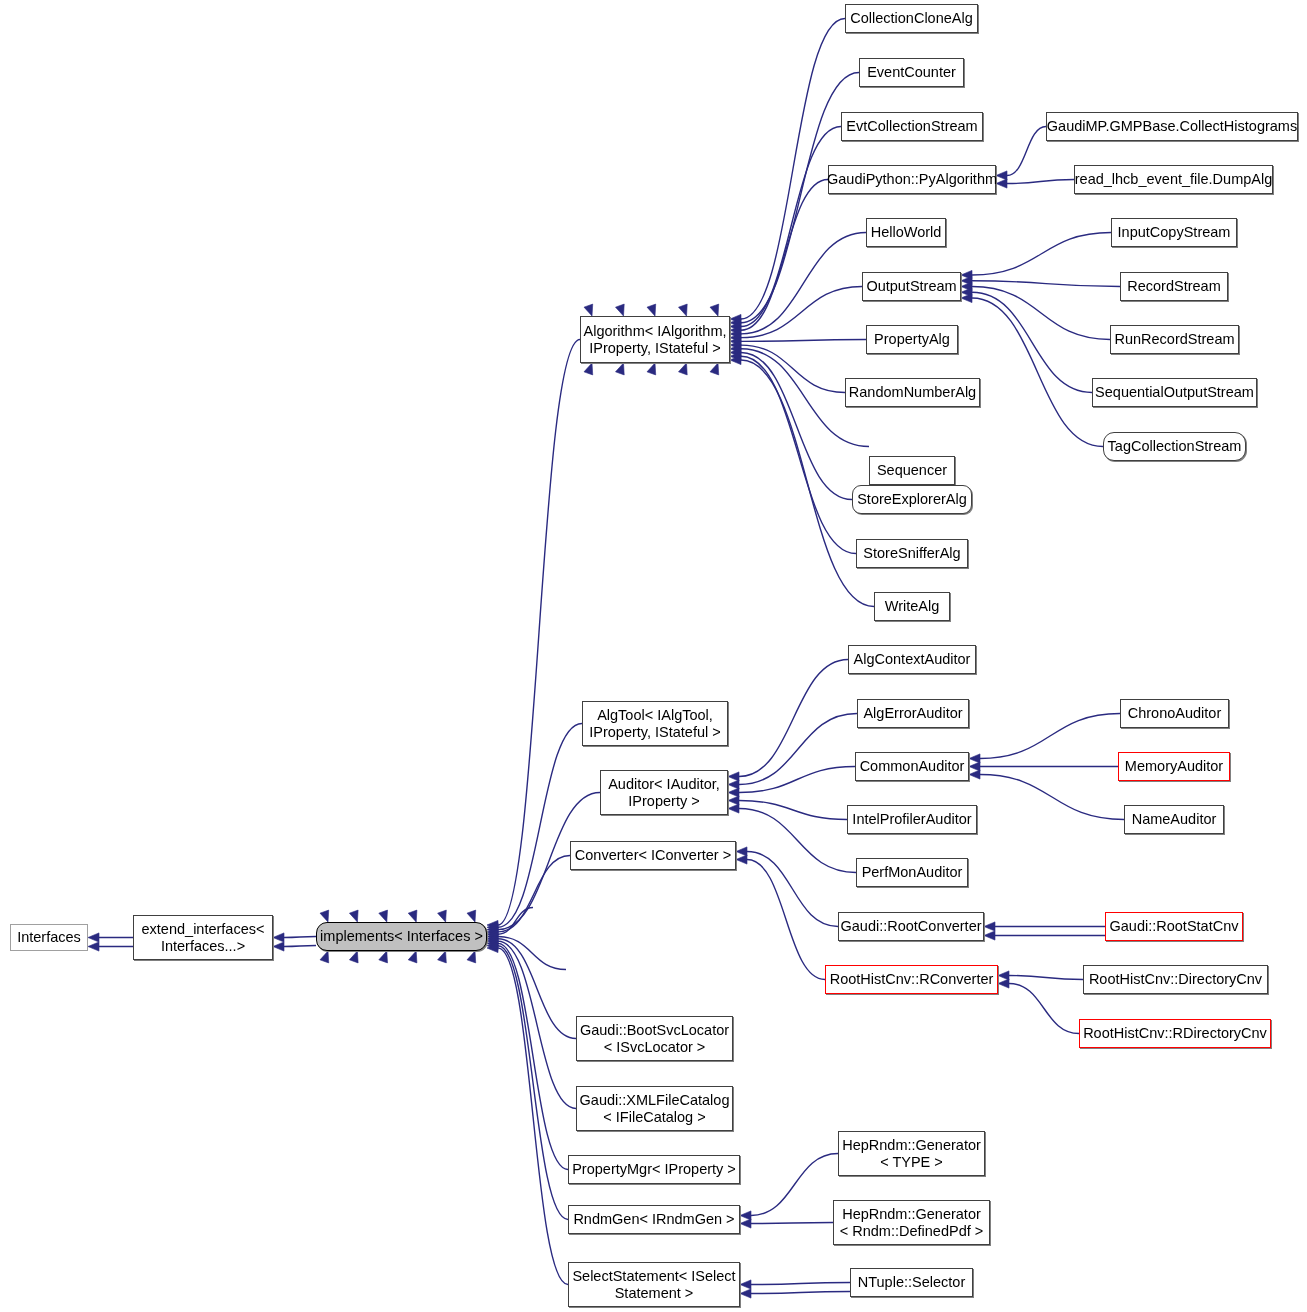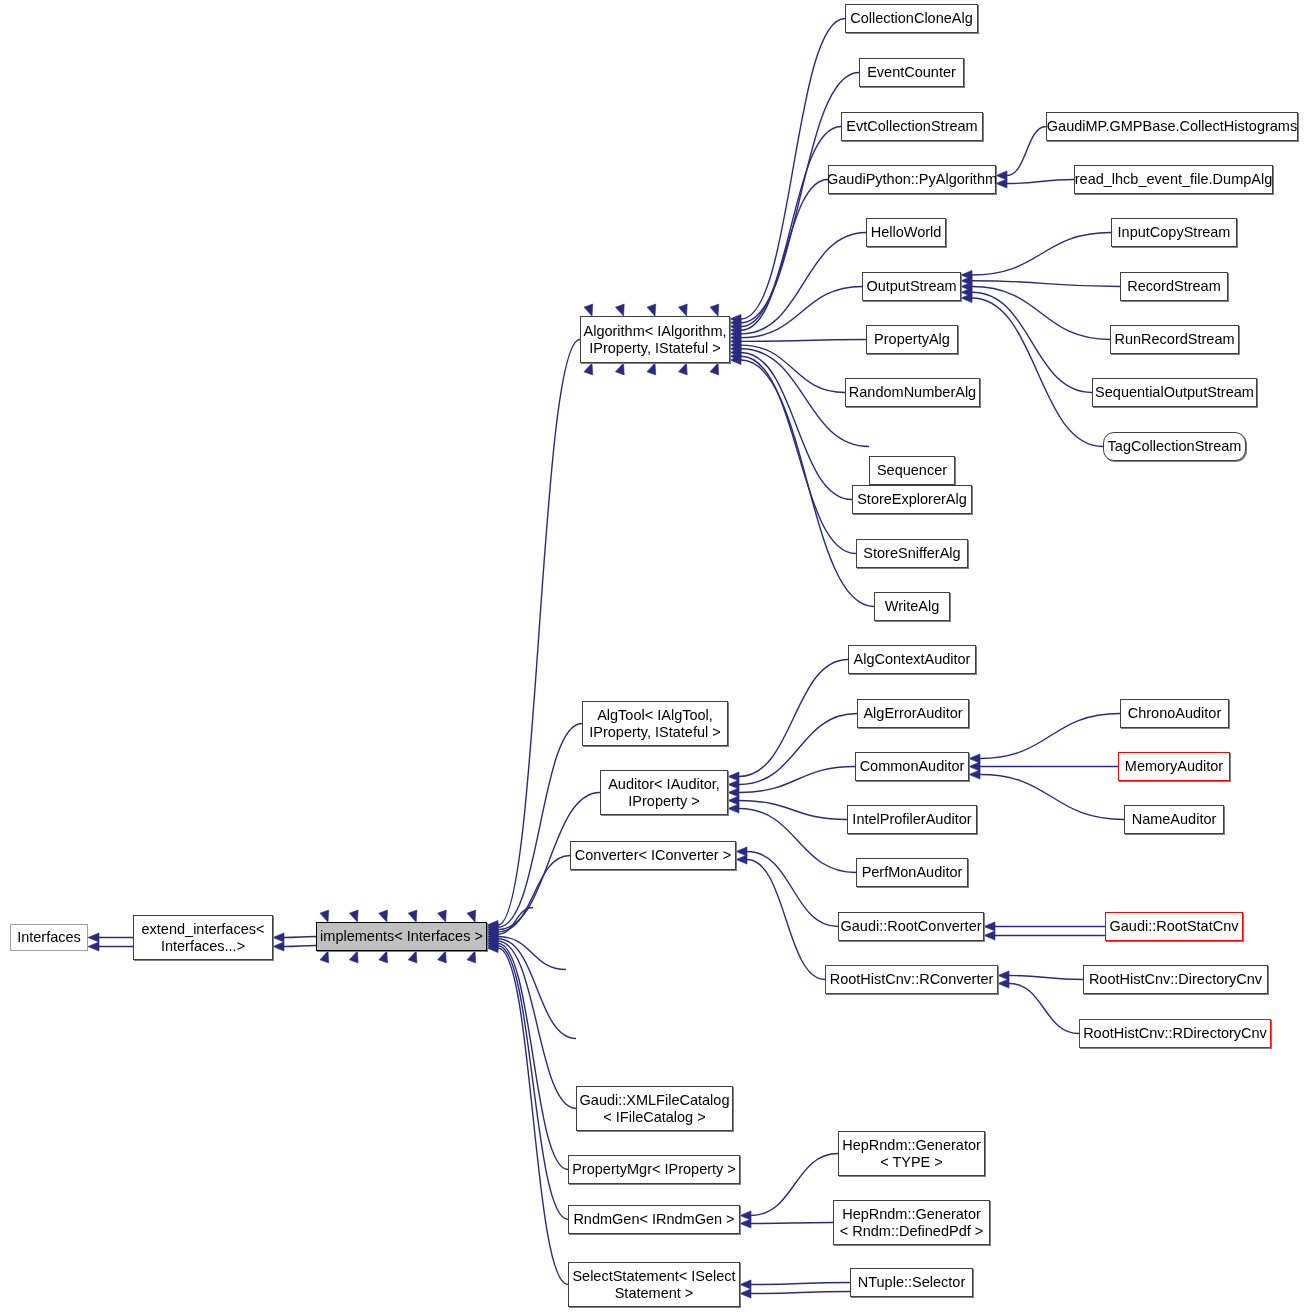--- a/index.html
+++ b/index.html
@@ -203,7 +203,7 @@
     <div class="node" style="left: 866px; top: 325px; width: 92px; height: 29px;"><span class="lbl">PropertyAlg</span></div>
     <div class="node" style="left: 845px; top: 378px; width: 135px; height: 29px;"><span class="lbl">RandomNumberAlg</span></div>
     <div class="node" style="left: 869px; top: 432px; width: 86px; height: 29px; margin-top: 24px;"><span class="lbl">Sequencer</span></div>
-    <div class="node" style="left: 852px; top: 485px; width: 120px; height: 29px;"><span class="lbl">StoreExplorerAlg</span></div>
+    <div class="node" style="left: 852px; top: 485px; width: 120px; height: 29px; border-radius: 9px;"><span class="lbl">StoreExplorerAlg</span></div>
     <div class="node" style="left: 856px; top: 539px; width: 112px; height: 29px;"><span class="lbl">StoreSnifferAlg</span></div>
     <div class="node" style="left: 874px; top: 592px; width: 76px; height: 29px;"><span class="lbl">WriteAlg</span></div>
     <div class="node" style="left: 1046px; top: 112px; width: 252px; height: 29px;"><span class="lbl">GaudiMP.GMPBase.CollectHistograms</span></div>

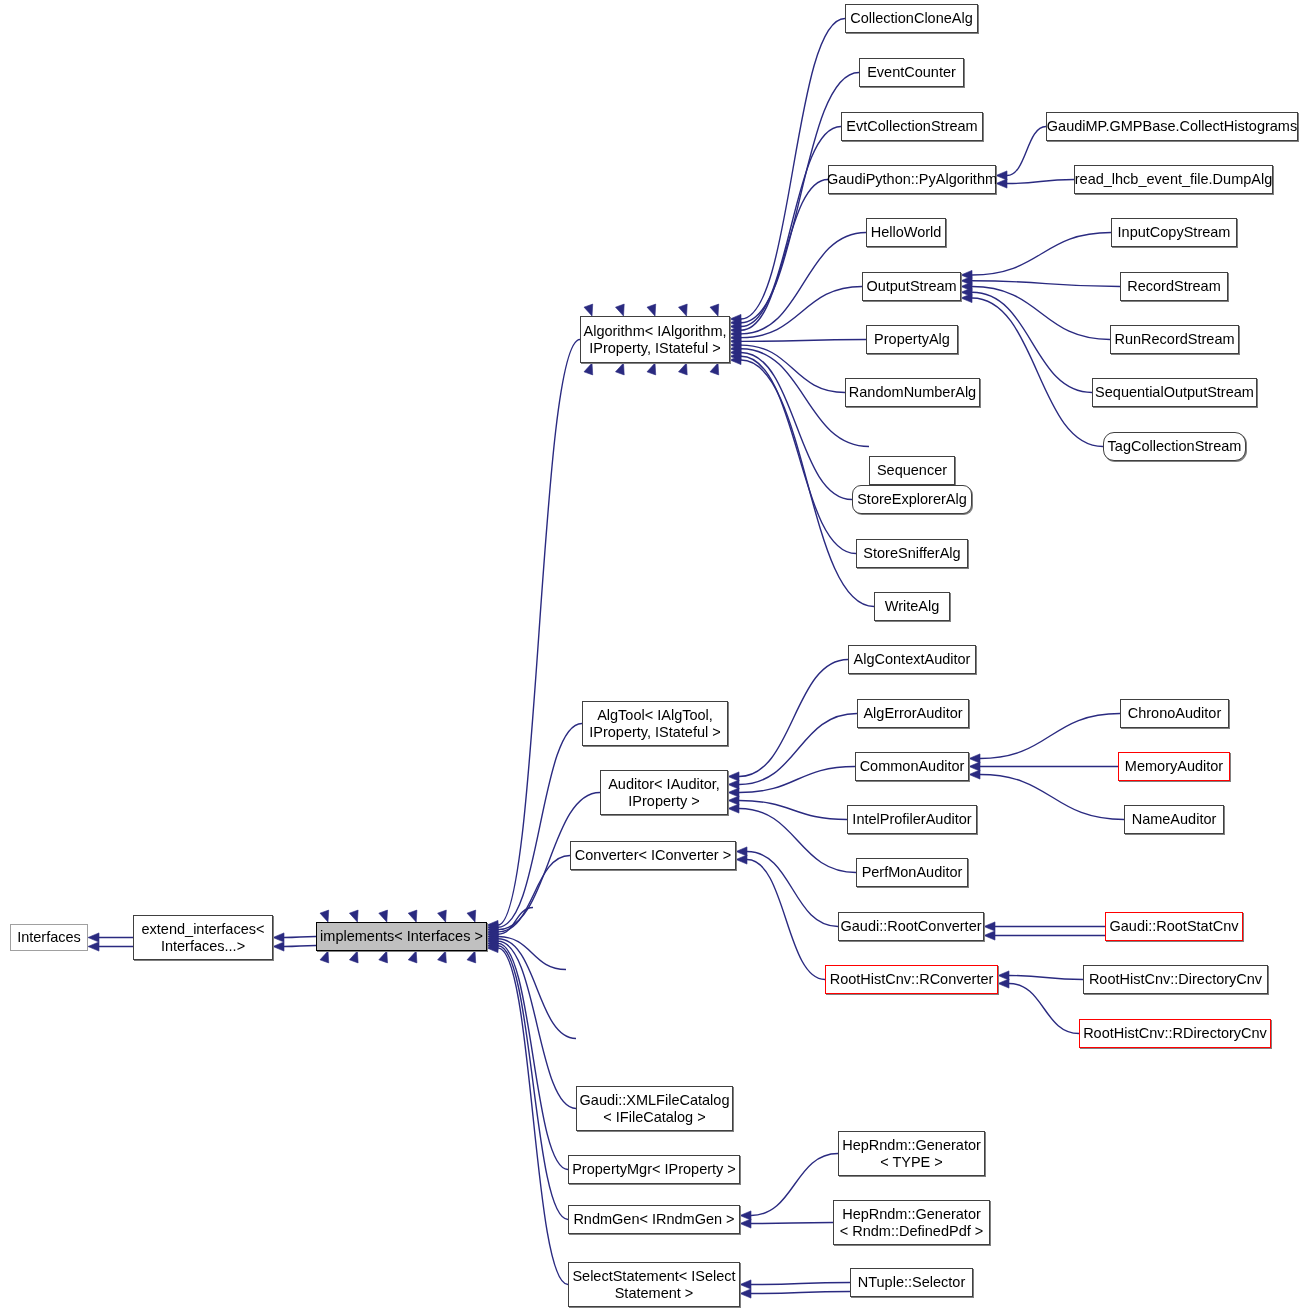--- a/index.html
+++ b/index.html
@@ -191,7 +191,7 @@
 <div class="node plain" style="left: 10px; top: 924px; width: 78px; height: 27px;"><span class="lbl">Interfaces</span></div>
     <div class="node" style="left: 133px; top: 915px; width: 140px; height: 45px;"><span class="lbl">extend_interfaces&lt;
 Interfaces...&gt;</span></div>
-    <div class="node root" style="left: 316px; top: 922px; width: 171px; height: 29px;"><span class="lbl">implements&lt; Interfaces &gt;</span></div>
+    <div class="node root" style="left: 316px; top: 922px; width: 171px; height: 29px; border-radius: 11px;"><span class="lbl">implements&lt; Interfaces &gt;</span></div>
     <div class="node" style="left: 580px; top: 316px; width: 150px; height: 47px;"><span class="lbl">Algorithm&lt; IAlgorithm,
 IProperty, IStateful &gt;</span></div>
     <div class="node" style="left: 845px; top: 4px; width: 133px; height: 29px;"><span class="lbl">CollectionCloneAlg</span></div>

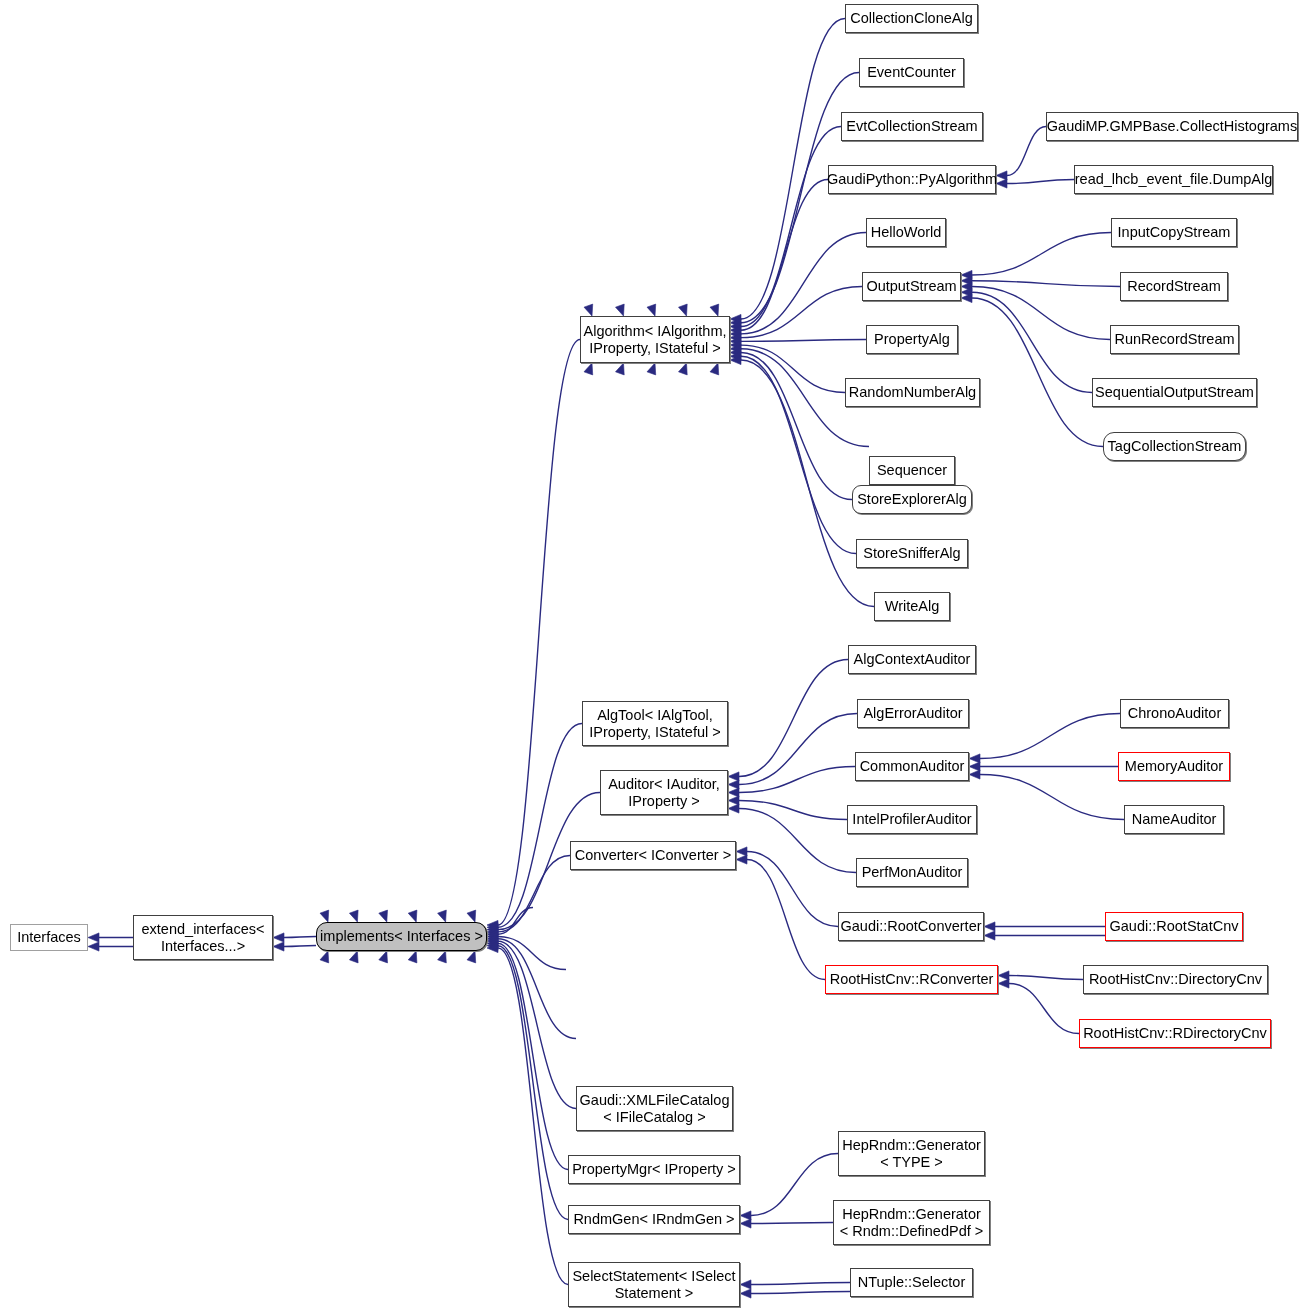--- a/index.html
+++ b/index.html
@@ -218,6 +218,8 @@
     <div class="node" style="left: 600px; top: 770px; width: 128px; height: 45px;"><span class="lbl">Auditor&lt; IAuditor,
 IProperty &gt;</span></div>
     <div class="node" style="left: 570px; top: 841px; width: 166px; height: 29px;"><span class="lbl">Converter&lt; IConverter &gt;</span></div>
+    <div class="node" style="left: 576px; top: 1016px; width: 157px; height: 45px;"><span class="lbl">Gaudi::BootSvcLocator
+&lt; ISvcLocator &gt;</span></div>
     <div class="node" style="left: 576px; top: 1086px; width: 157px; height: 45px;"><span class="lbl">Gaudi::XMLFileCatalog
 &lt; IFileCatalog &gt;</span></div>
     <div class="node" style="left: 568px; top: 1155px; width: 172px; height: 29px;"><span class="lbl">PropertyMgr&lt; IProperty &gt;</span></div>

